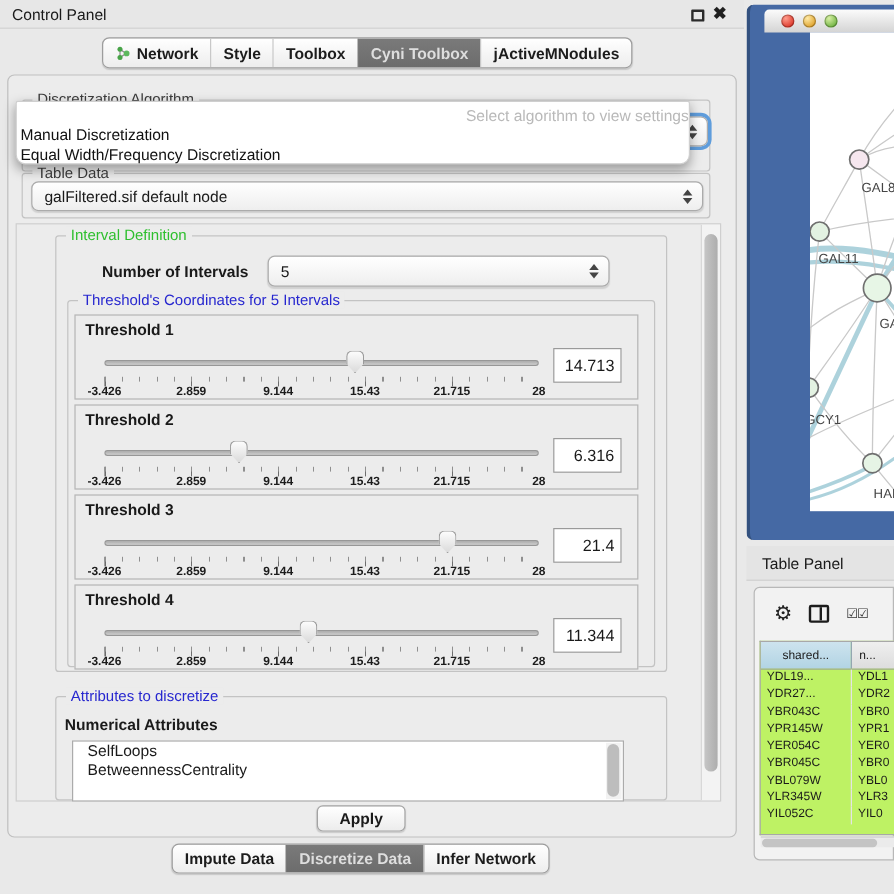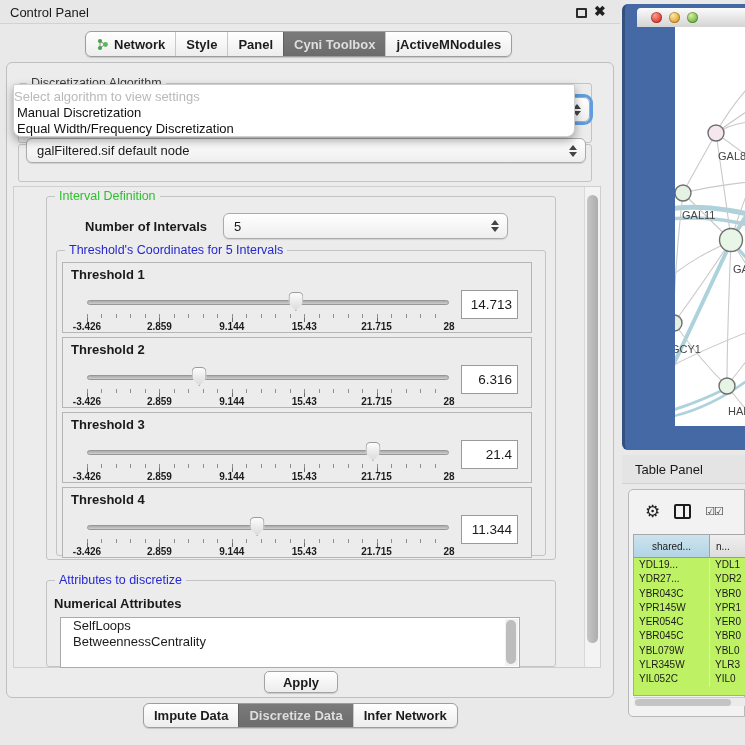--- a/index.html
+++ b/index.html
@@ -120,7 +120,7 @@
         <span>Style</span>
       </div>
     <div class="seg">
-        <span>Panel</span>
+        <span>Toolbox</span>
       </div>
     <div class="seg sel">
         <span>Cyni Toolbox</span>

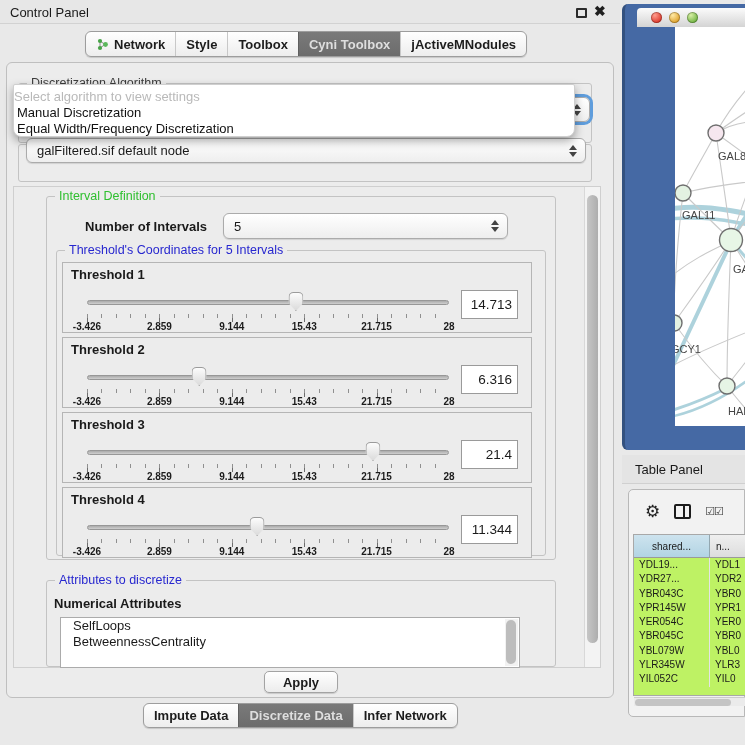--- a/index.html
+++ b/index.html
@@ -36,7 +36,7 @@
 
   
   .popup { left:13px; top:84px; width:562px; height:53px; background:#ffffff; border:1px solid #cfcfcf; border-radius:2px 2px 8px 8px; box-shadow:0 4px 10px rgba(0,0,0,.35); z-index:50; }
-  .popup .hint { position:absolute; top:4px; left:0; width:100%; text-align:left; font-size:13px; color:#b9b9b9; }
+  .popup .hint { position:absolute; top:4px; left:0; width:100%; text-align:right; font-size:13px; color:#b9b9b9; }
   .popup .opt { position:absolute; left:3px; font-size:13px; color:#111; white-space:nowrap; }
   .popup .opt.b { font-weight:normal; }
 

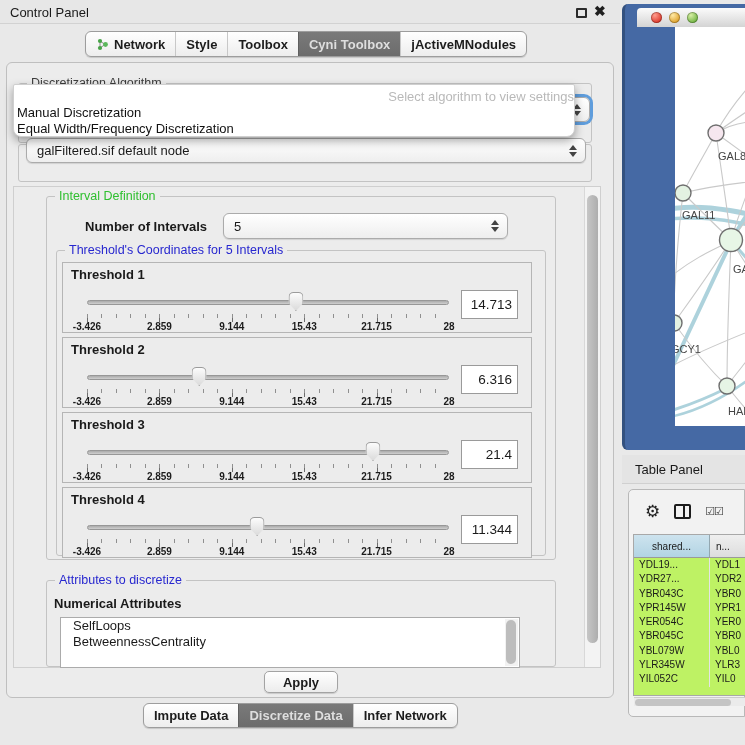--- a/index.html
+++ b/index.html
@@ -152,7 +152,7 @@
 <div class="abs group" style="left:18px; top:144px; width:574px; height:38px;">
   <span class="legend gray">Table Data</span>
 </div>
-<div class="abs combo" style="left:26px; top:138px; width:560px; height:25px;">
+<div class="abs combo" style="left:26px; top:151px; width:560px; height:25px;">
   <span style="overflow:hidden; white-space:nowrap;">galFiltered.sif default node</span>
   <div class="arrows">
       <i class="up"></i>

